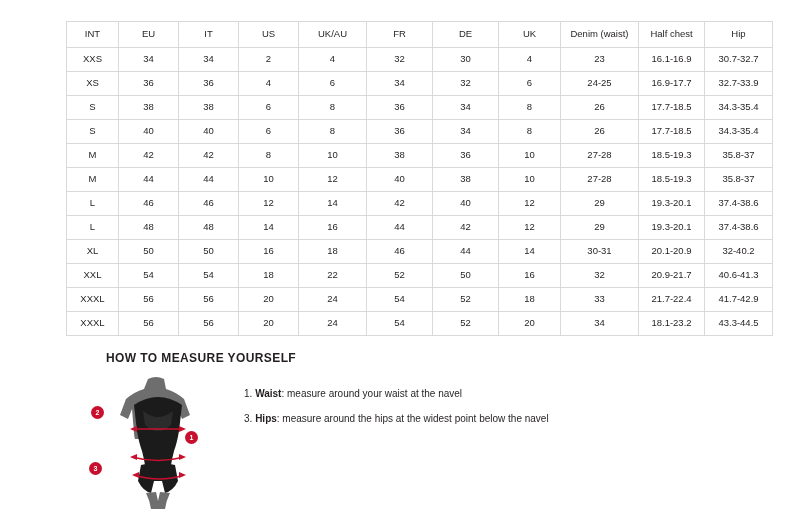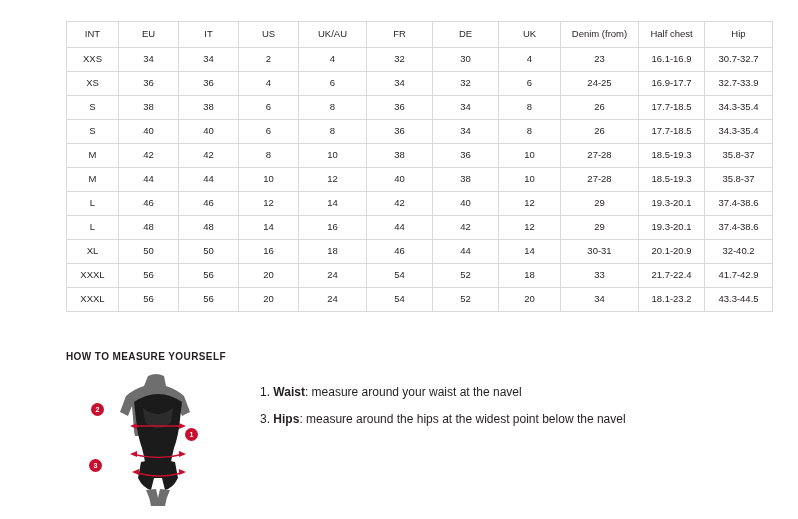--- a/index.html
+++ b/index.html
@@ -151,7 +151,7 @@
           <th>FR</th>
           <th>DE</th>
           <th>UK</th>
-          <th>Denim (from)</th>
+          <th>Denim (waist)</th>
           <th>Half chest</th>
           <th>Hip</th>
         </tr>

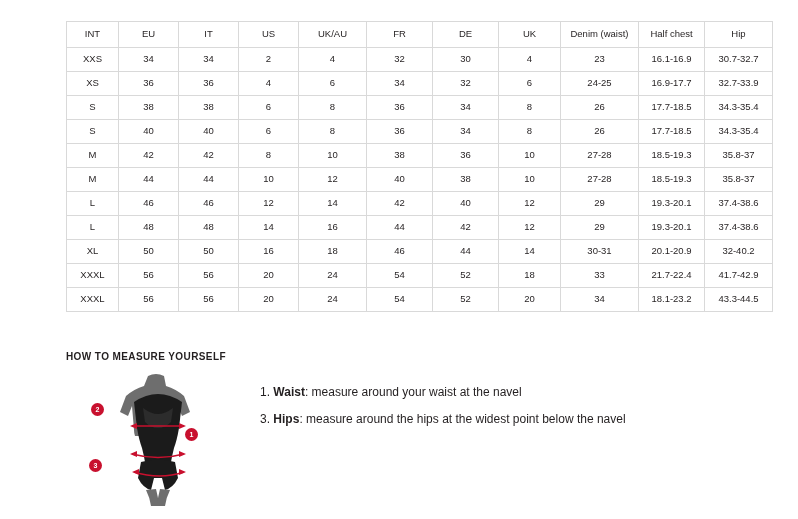--- a/index.html
+++ b/index.html
@@ -275,6 +275,19 @@
           <td>32-40.2</td>
         </tr>
         <tr>
+          <td>XXL</td>
+          <td>54</td>
+          <td>54</td>
+          <td>18</td>
+          <td>22</td>
+          <td>52</td>
+          <td>50</td>
+          <td>16</td>
+          <td>32</td>
+          <td>20.9-21.7</td>
+          <td>40.6-41.3</td>
+        </tr>
+        <tr>
           <td>XXXL</td>
           <td>56</td>
           <td>56</td>

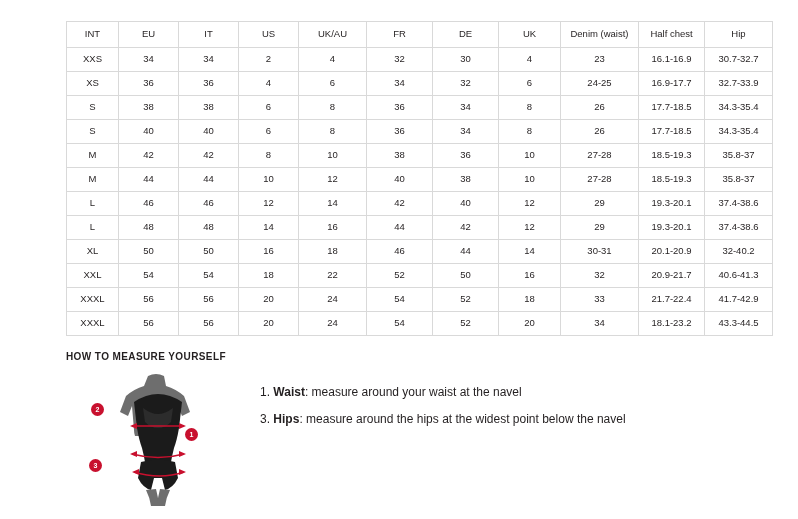--- a/index.html
+++ b/index.html
@@ -69,11 +69,12 @@
     width: 666px;
   }
   .howto-title {
-    font-size: 10px;
+    font-size: 12px;
     font-weight: bold;
     letter-spacing: 0.4px;
     color: #231f20;
     margin-bottom: 10px;
+    margin-left: 40px;
   }
   .howto-body {
     position: relative;

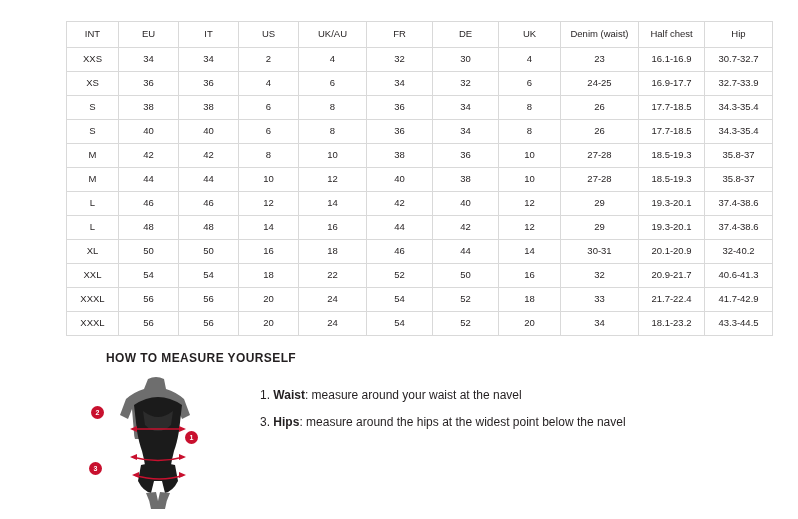--- a/index.html
+++ b/index.html
@@ -92,11 +92,10 @@
     padding-top: 13px;
   }
   .step {
-    font-size: 12px;
+    font-size: 10px;
     color: #231f20;
     margin-bottom: 13px;
     line-height: 1.2;
-    margin-left: 16px;
   }
   .step b { font-weight: bold; }
 

